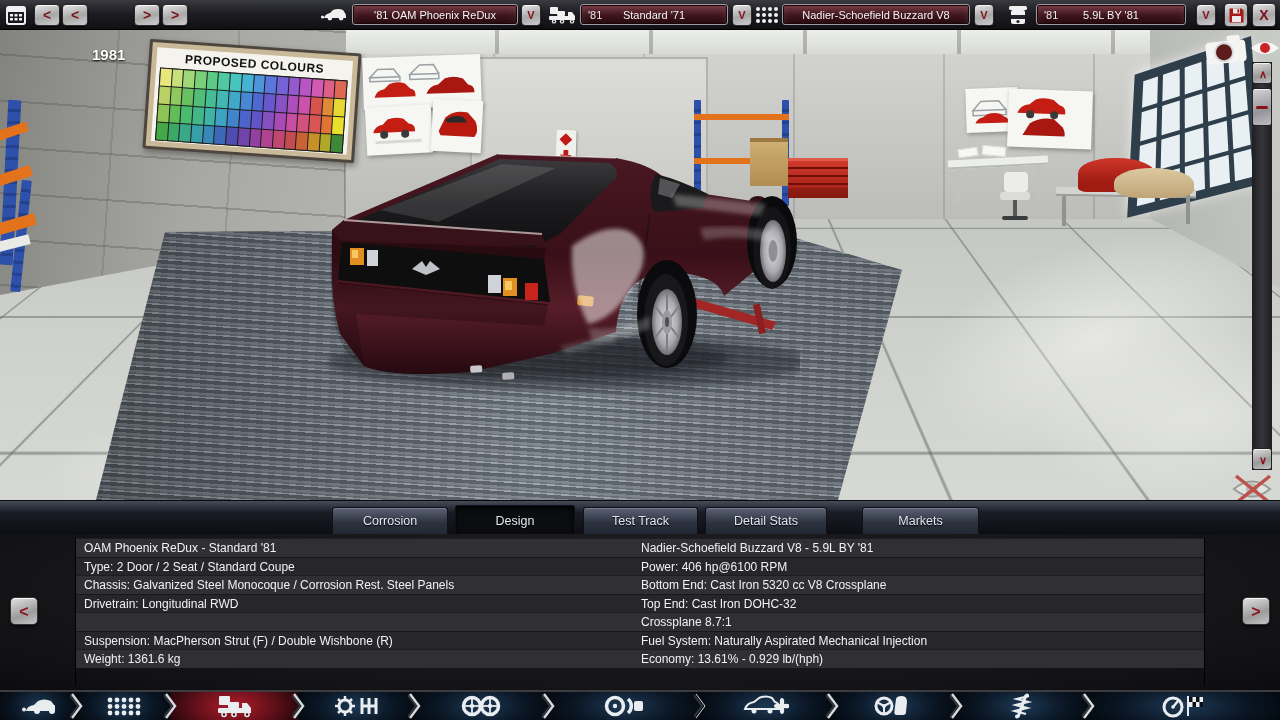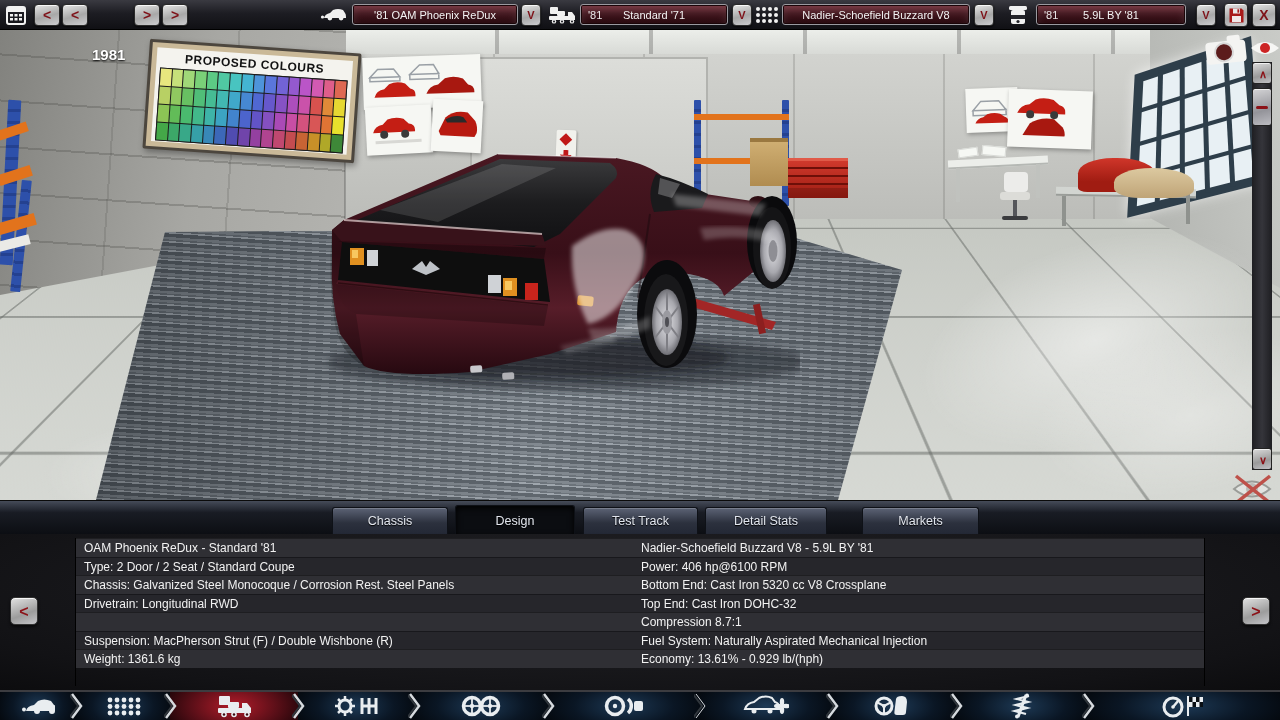--- a/index.html
+++ b/index.html
@@ -623,7 +623,7 @@
   </div>
 
   <div id="tabbar">
-    <div class="tab" id="tab0">Chassis</div>
+    <div class="tab" id="tab0">Corrosion</div>
     <div class="tab active" id="tab1">Design</div>
     <div class="tab" id="tab2">Test Track</div>
     <div class="tab" id="tab3">Detail Stats</div>

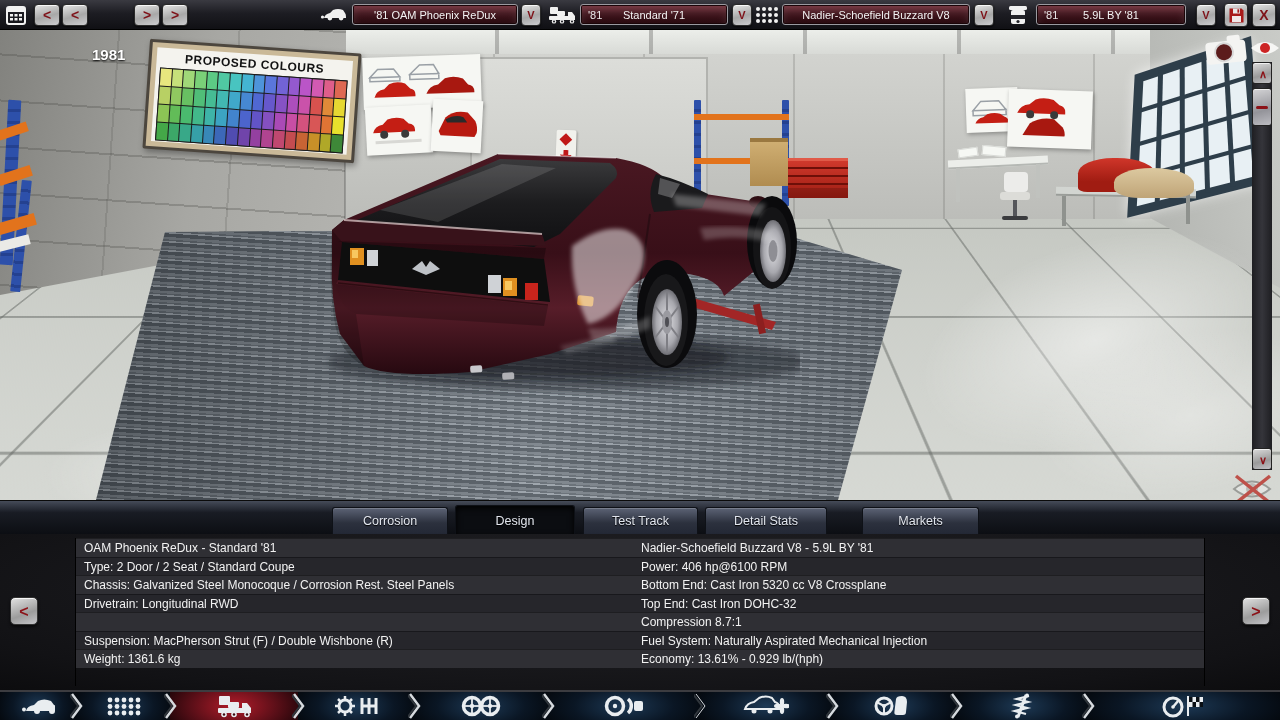--- a/index.html
+++ b/index.html
@@ -650,7 +650,7 @@
           <span class="specR">Top End: Cast Iron DOHC-32</span>
         </div>
         <div class="specRow">
-          <span class="specR">Compression 8.7:1</span>
+          <span class="specR">Crossplane 8.7:1</span>
         </div>
         <div class="specRow">
           <span class="specL">Suspension: MacPherson Strut (F) / Double Wishbone (R)</span>

